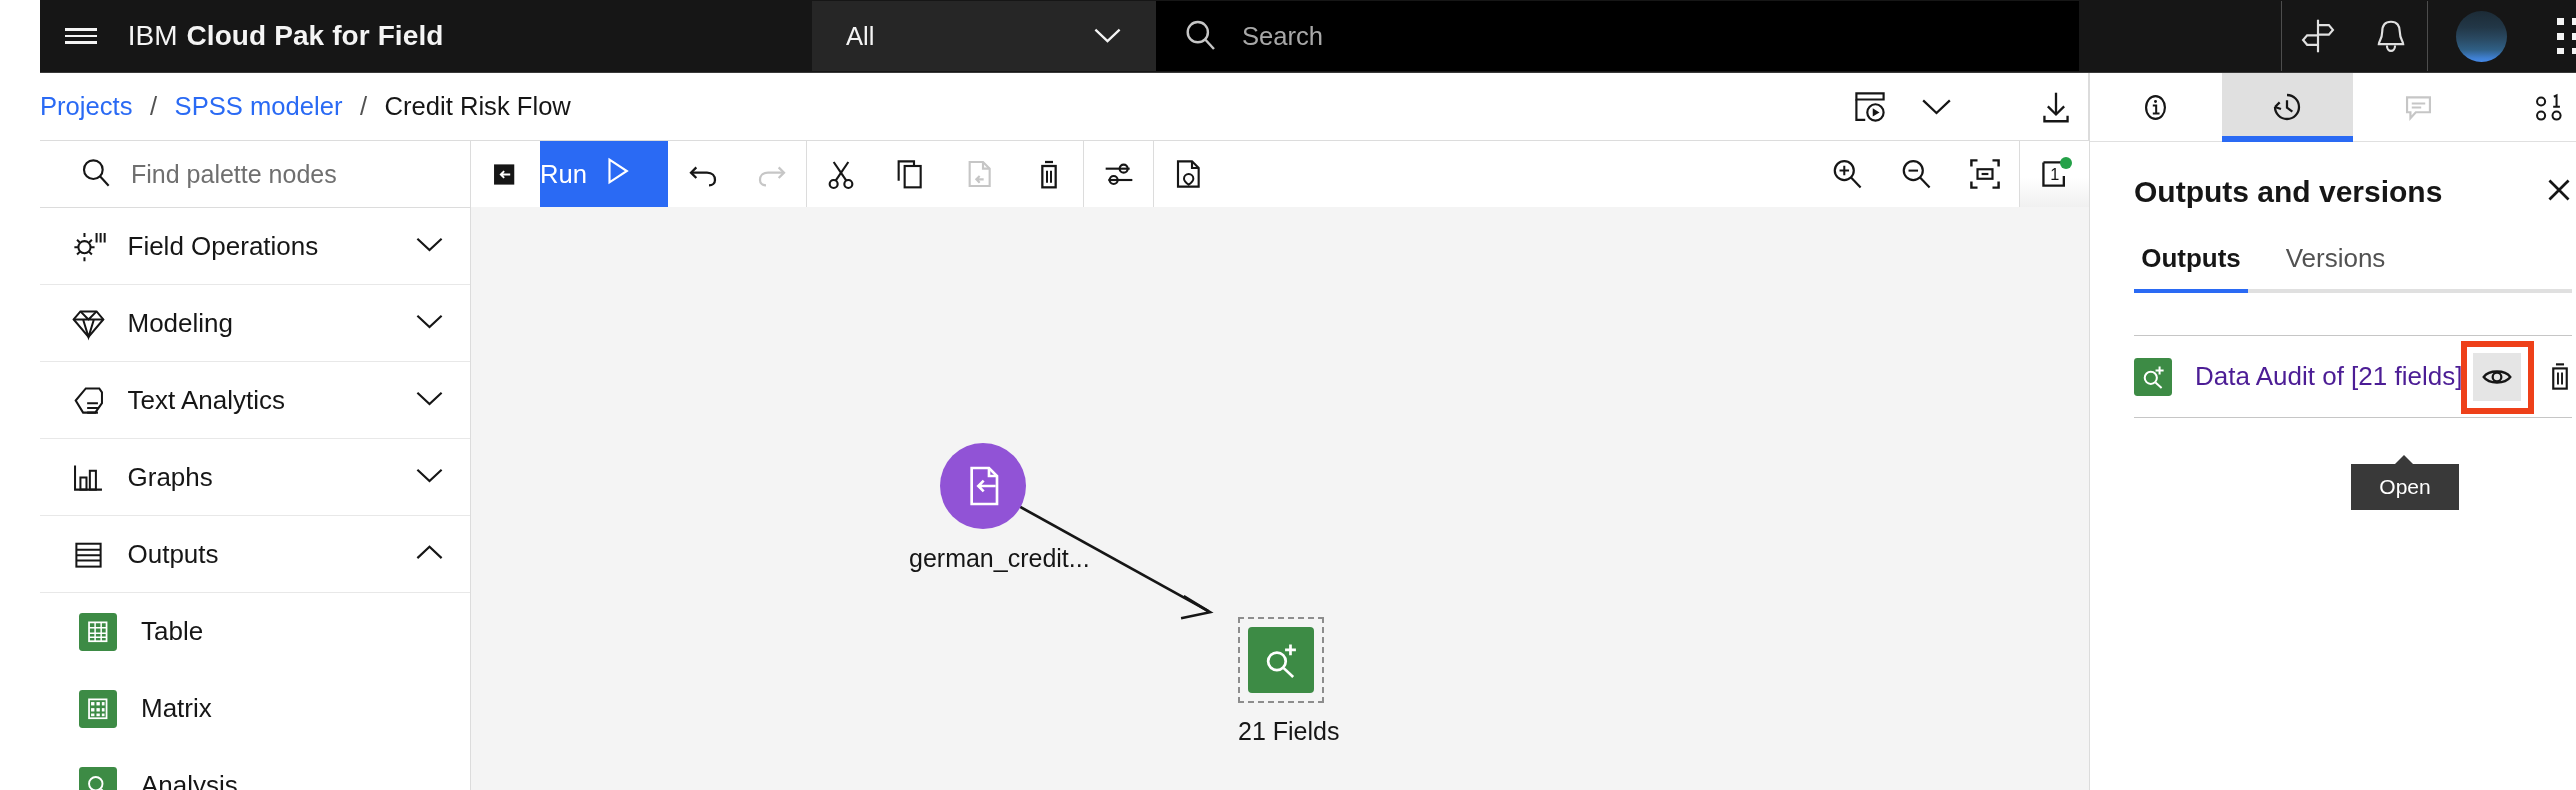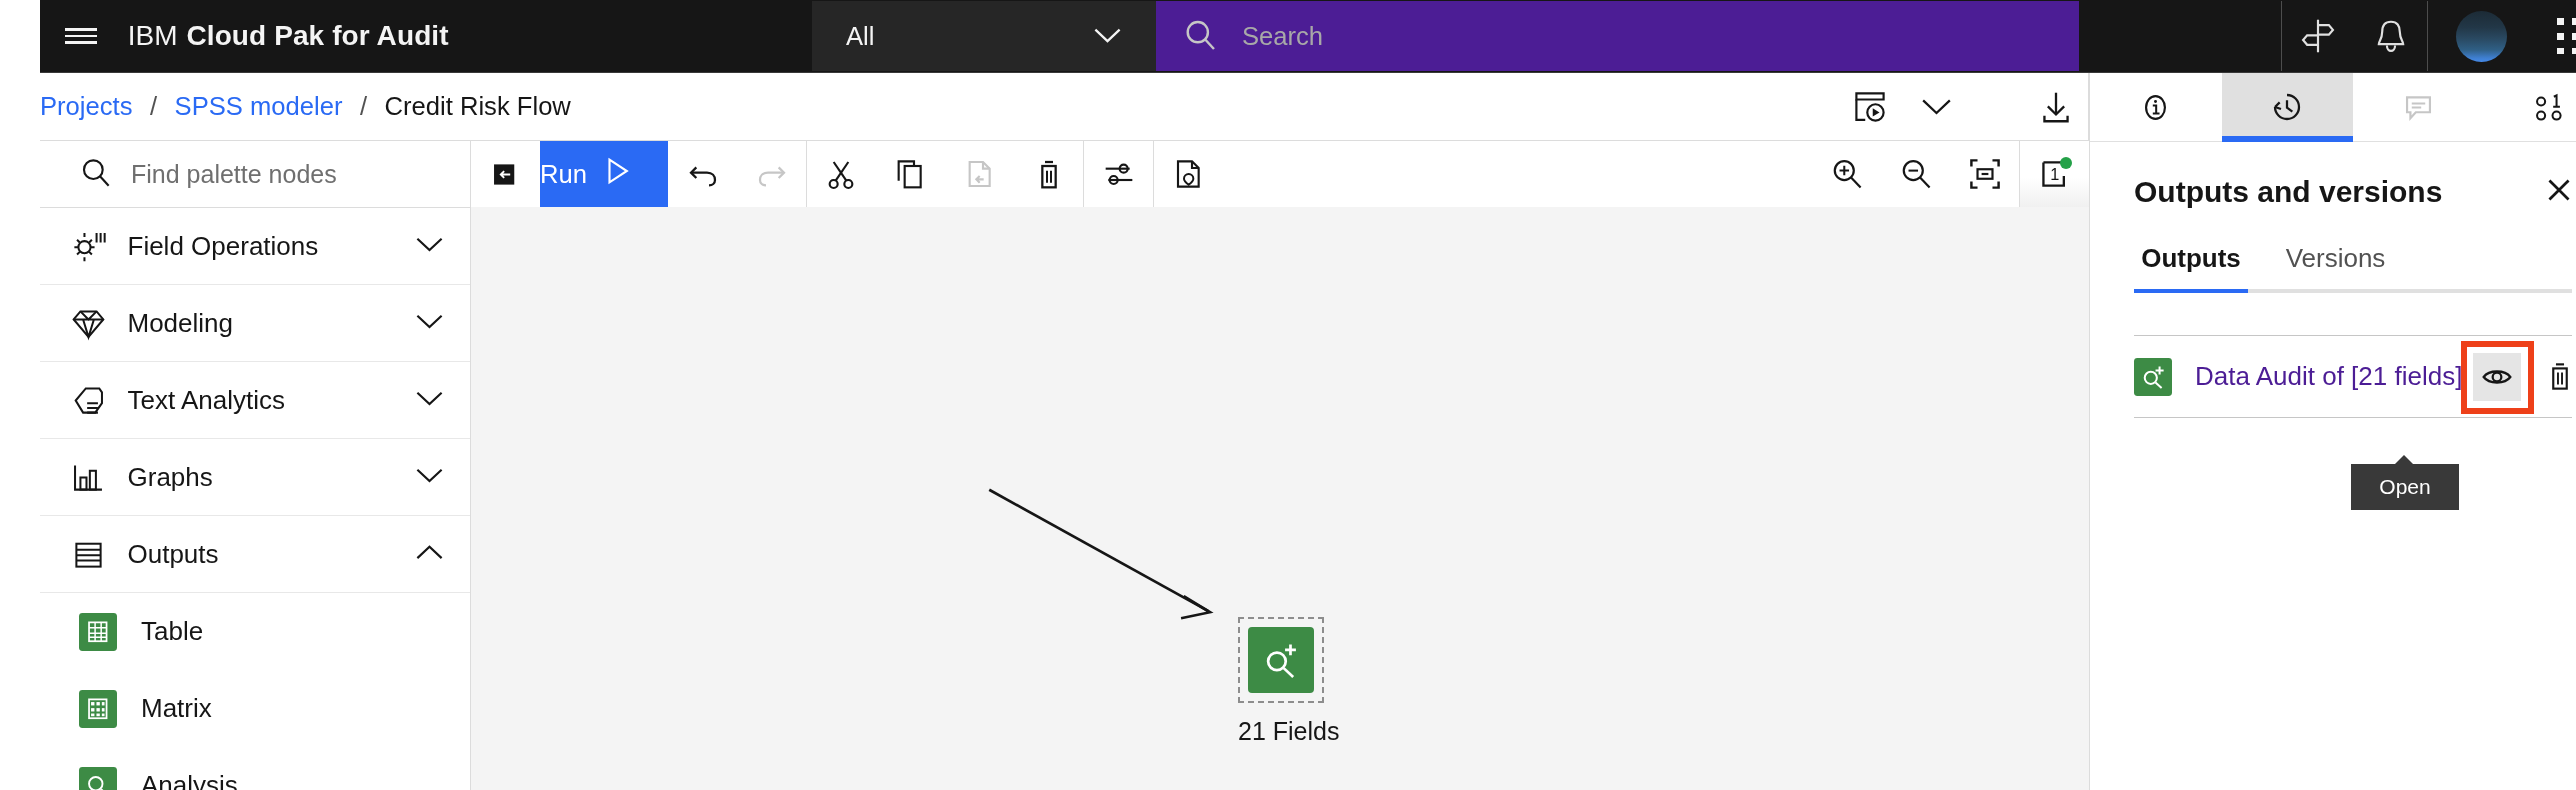--- a/index.html
+++ b/index.html
@@ -235,7 +235,7 @@
     </div>
     <div class="hdr-brand">
       <span class="thin">IBM</span>
-      <span class="bold">Cloud Pak for Audit</span>
+      <span class="bold">Cloud Pak for Field</span>
     </div>
 
     <div class="hdr-scope">

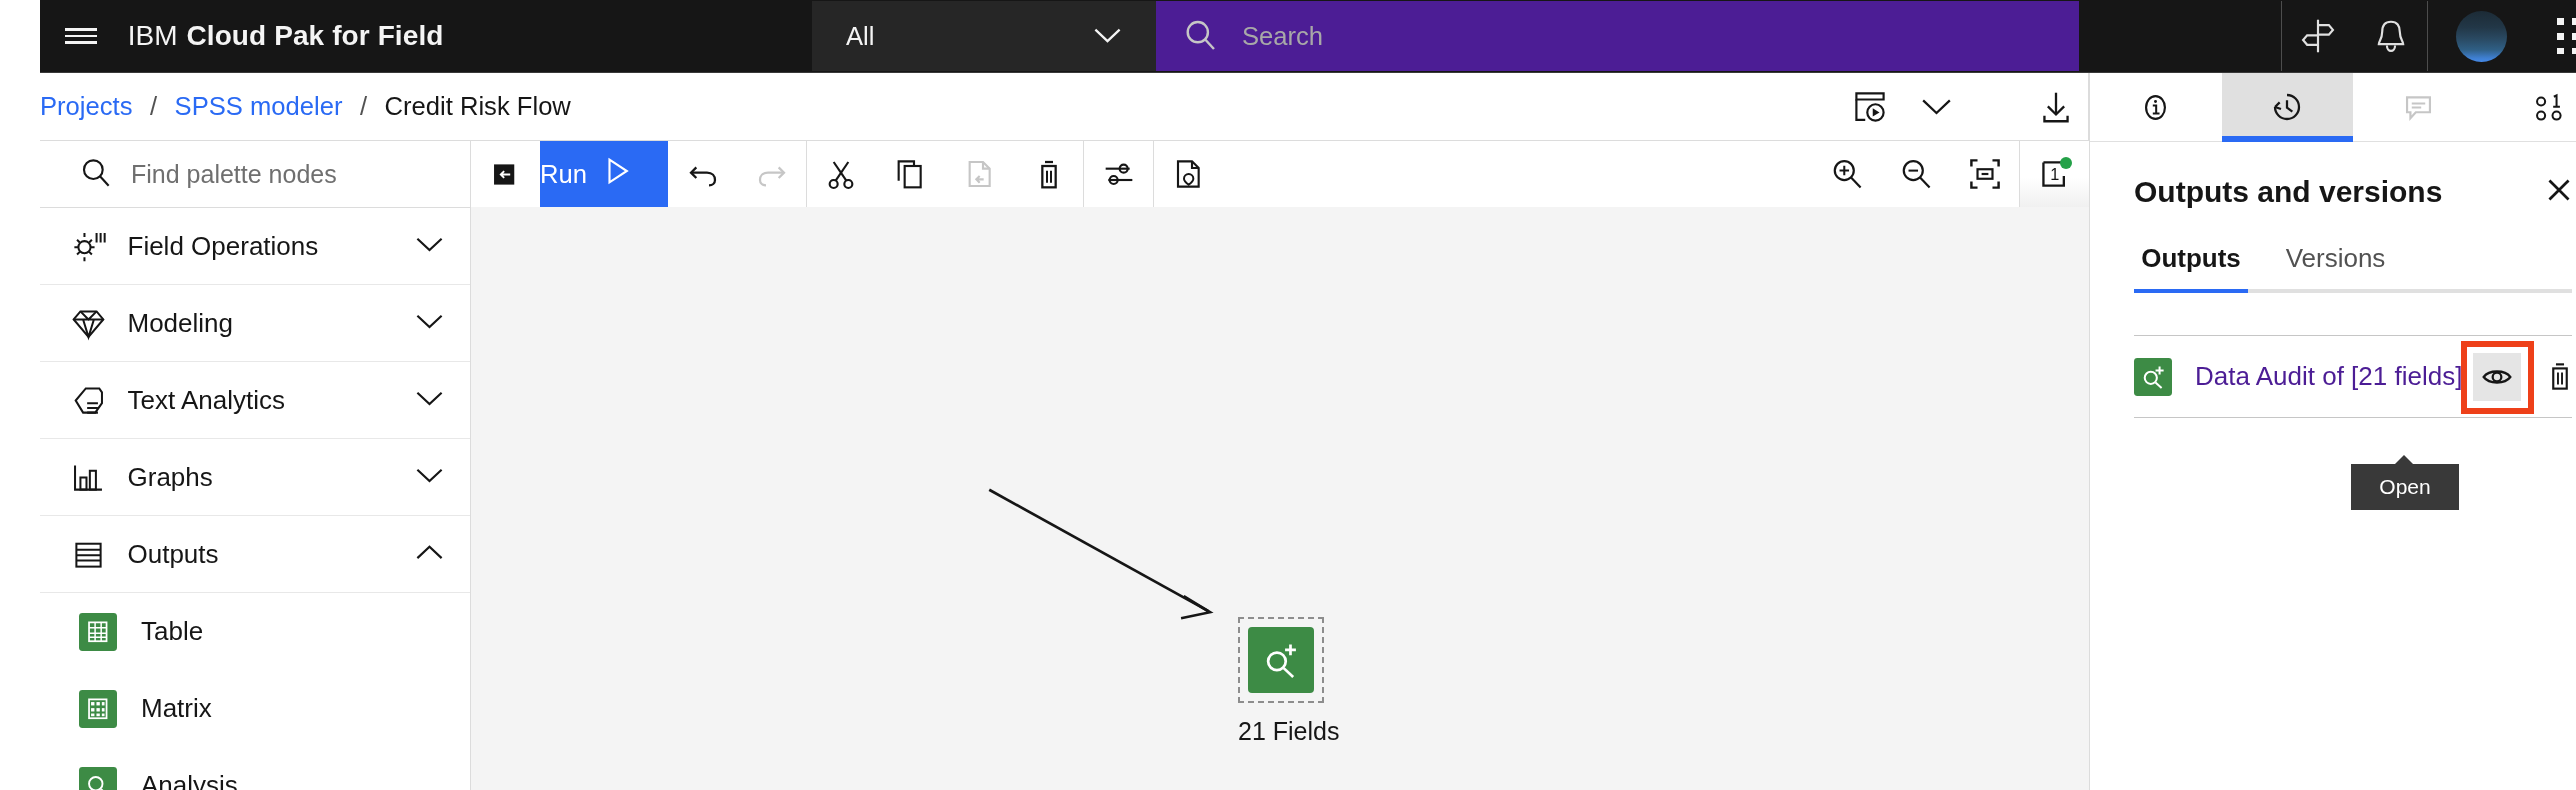--- a/index.html
+++ b/index.html
@@ -39,7 +39,7 @@
   .hdr-scope .lbl { flex: 1; }
   .hdr-search {
     position: absolute; left: 1116px; top: 1.3px; width: 923px; height: 70px;
-    background: #4c1d95; display: flex; align-items: center; padding-left: 27px;
+    background: #000000; display: flex; align-items: center; padding-left: 27px;
     cursor: text;
   }
   .hdr-search .ph { color: #a8a8a8; font-size: 25.6px; margin-left: 24px; }

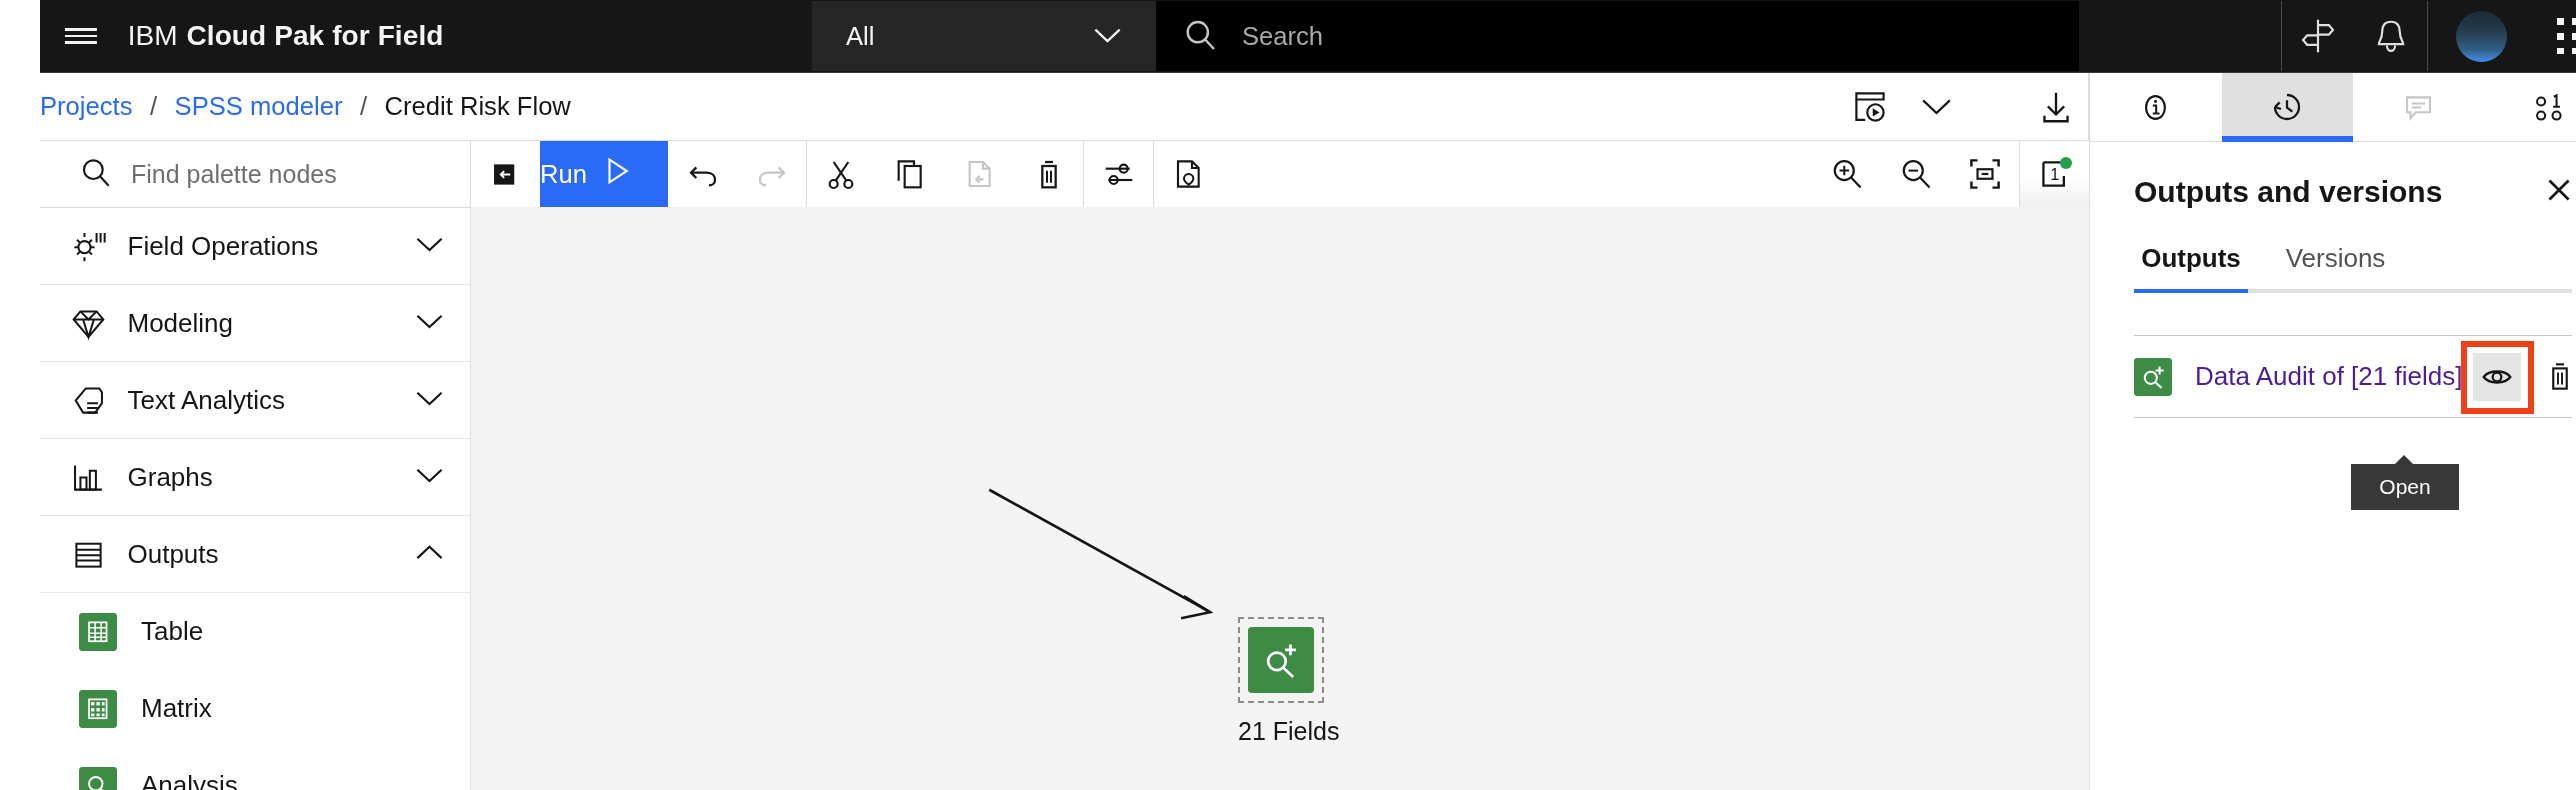--- a/index.html
+++ b/index.html
@@ -565,6 +565,16 @@
       <path d="M1059 578 L1098 602 L1055 611" fill="none" stroke="#161616" stroke-width="4"></path>
     </svg>
 
+    <div class="node-source">
+      <div class="circle">
+        <svg width="44" height="44" viewBox="0 0 66 66">
+          <path d="M16 6 H42 L54 18 V60 H16 Z" fill="none" stroke="#ffffff" stroke-width="4"></path>
+          <path d="M42 6 V18 H54" fill="none" stroke="#ffffff" stroke-width="4"></path>
+          <path d="M52 33 H26 M34 25 L26 33 L34 41" fill="none" stroke="#ffffff" stroke-width="4"></path>
+        </svg>
+      </div>
+      <div class="caption">german_credit...</div>
+    </div>
 
     <div class="node-audit">
       <div class="selbox">

